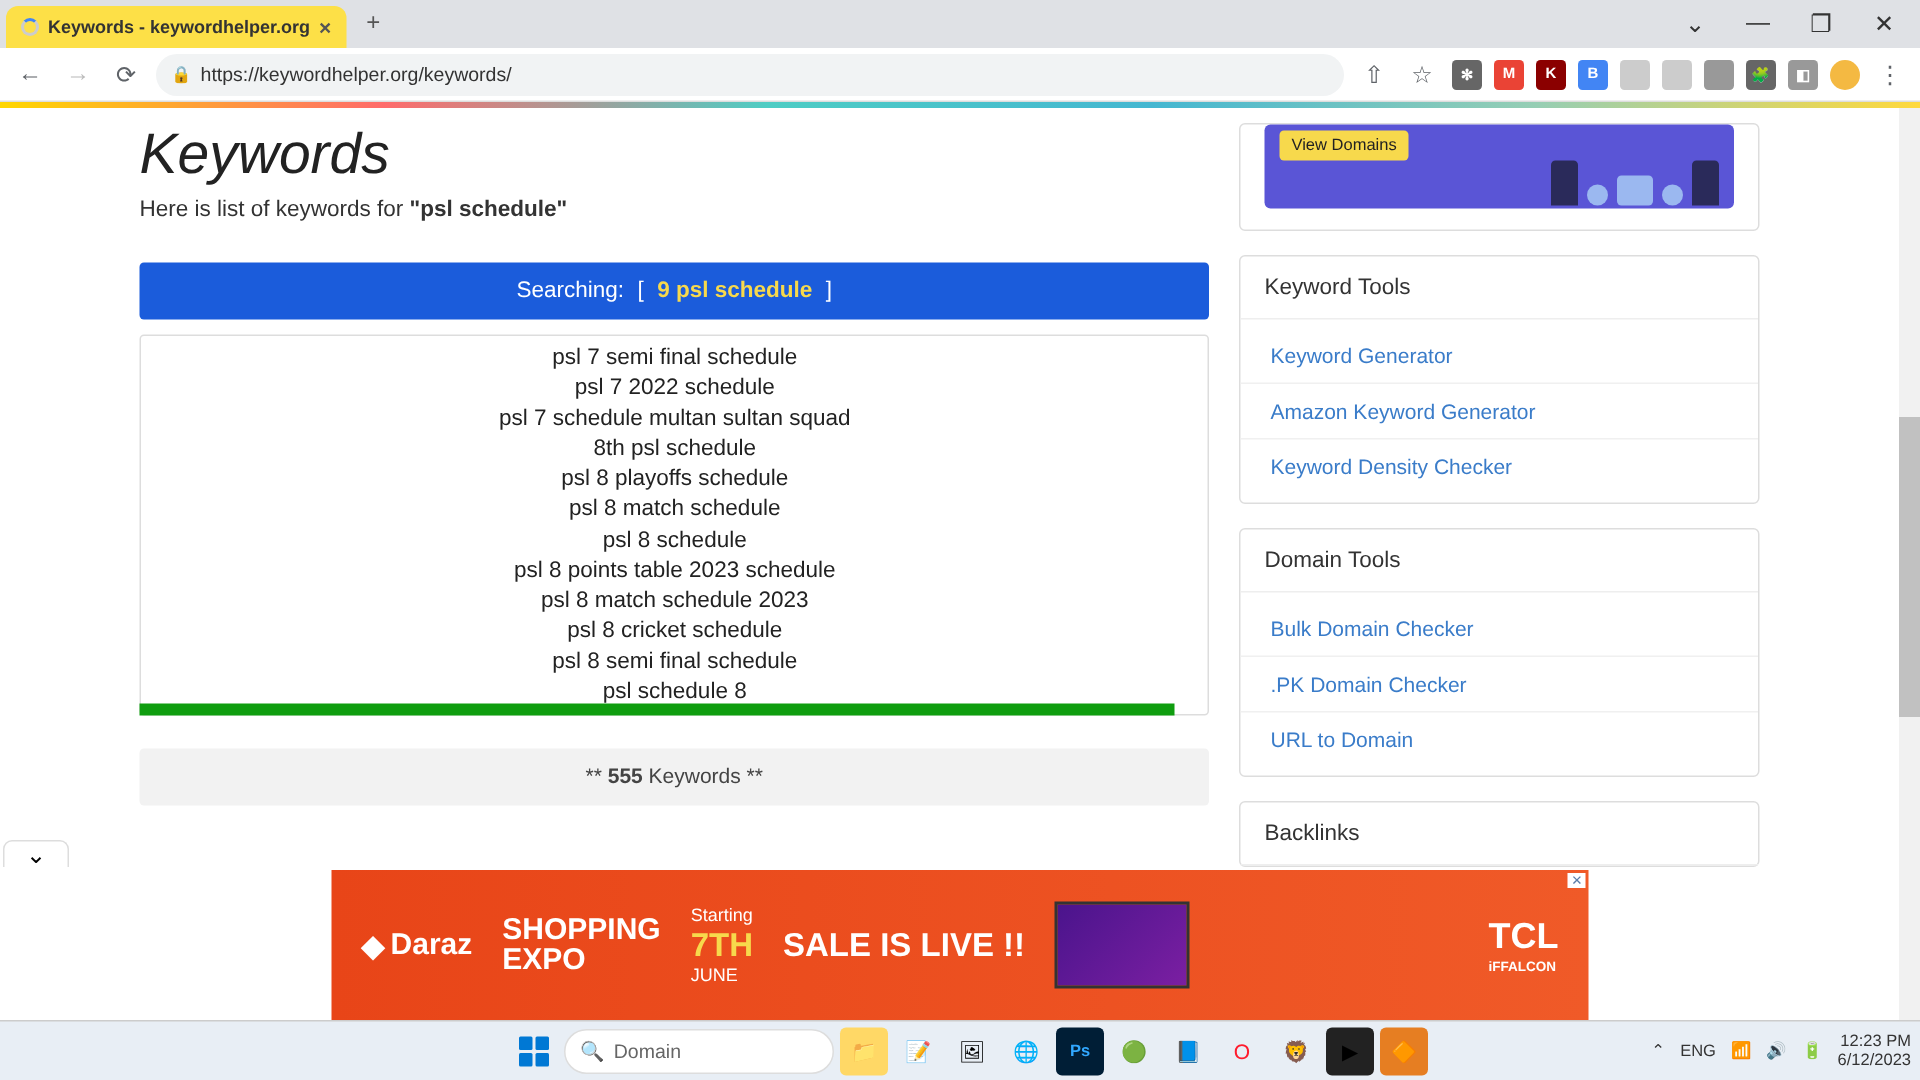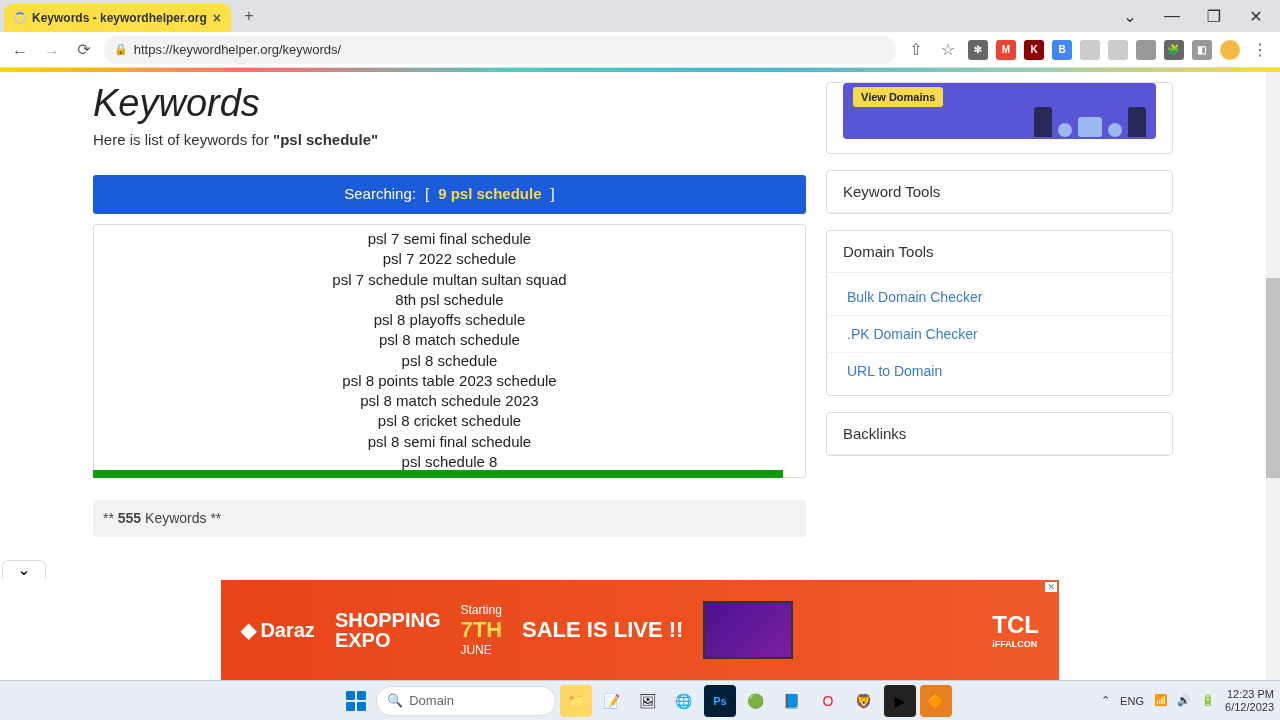--- a/index.html
+++ b/index.html
@@ -51,7 +51,7 @@
 
 .promo-card { border: 1px solid #ddd; border-radius: 4px; padding: 0 16px 14px; margin-bottom: 16px; }
 .promo-banner { background: #5a55d6; height: 56px; border-radius: 4px; position: relative; overflow: hidden; display: flex; align-items: flex-start; padding: 4px 10px; }
-.promo-btn { background: #f7d94c; color: #222; font-size: 11px; font-weight: 700; padding: 4px 8px; border-radius: 3px; }
+.promo-btn { background: #f7d94c; color: #222; font-size: 11px; font-weight: 400; padding: 4px 8px; border-radius: 3px; }
 .promo-shapes { position: absolute; right: 10px; bottom: 2px; display: flex; gap: 6px; align-items: flex-end; }
 .shape1 { width: 18px; height: 30px; background: #2a2a5a; border-radius: 3px 3px 0 0; }
 .shape2 { width: 24px; height: 20px; background: #9bb8f0; border-radius: 3px; }

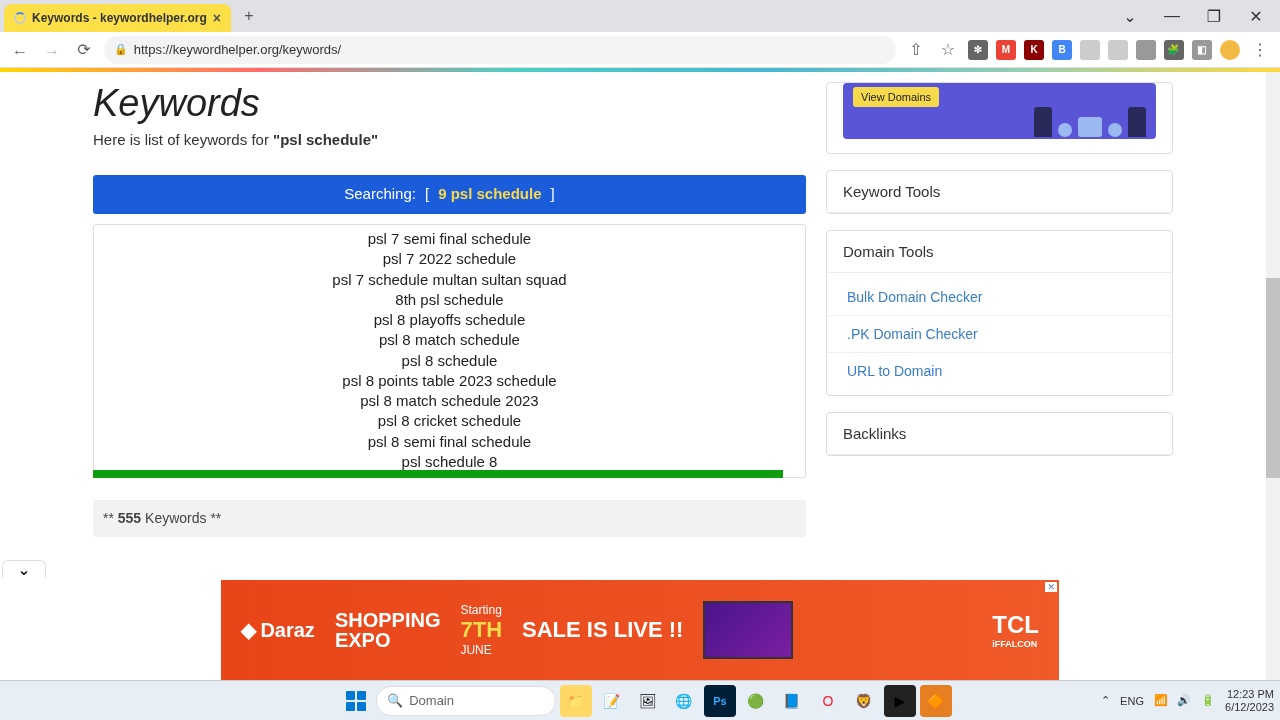--- a/index.html
+++ b/index.html
@@ -183,6 +183,11 @@
 
     <div class="card">
       <div class="card-header">Keyword Tools</div>
+      <div class="card-body" id="tools-links">
+          <a class="card-link">Keyword Generator</a>
+          <a class="card-link">Amazon Keyword Generator</a>
+          <a class="card-link">Keyword Density Checker</a>
+        </div>
     </div>
 
     <div class="card">

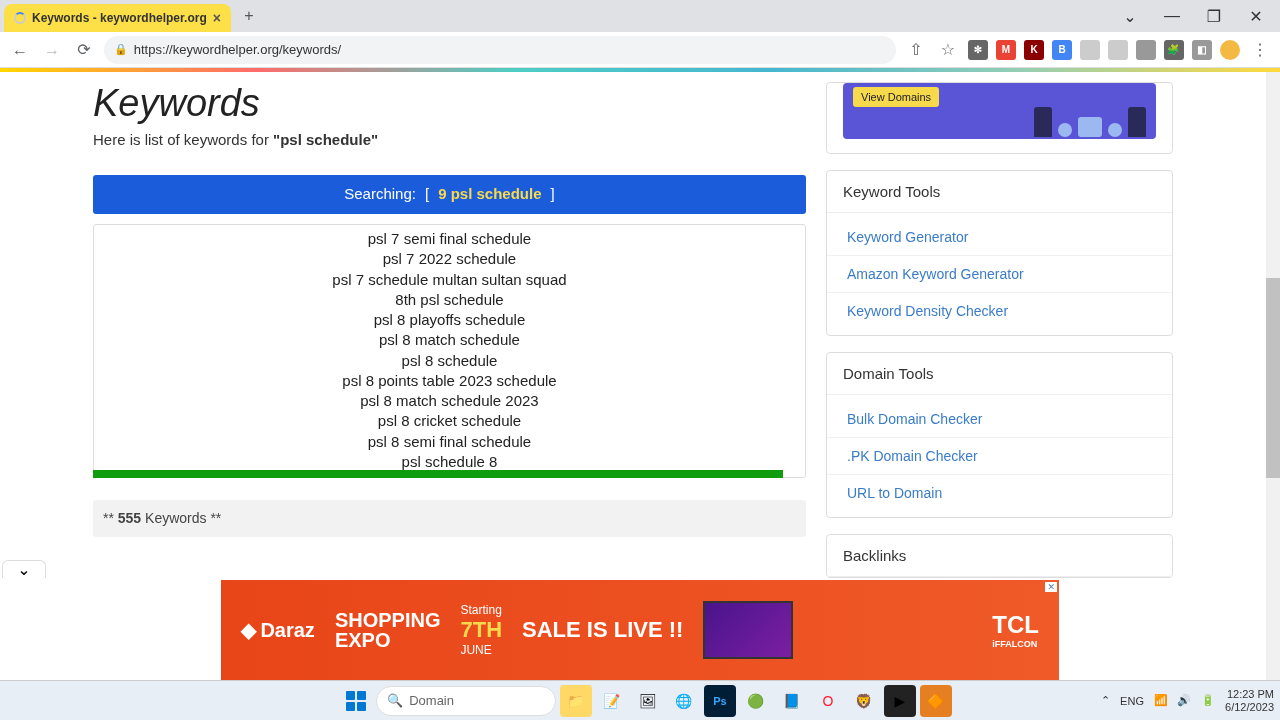--- a/index.html
+++ b/index.html
@@ -38,7 +38,7 @@
 .keyword-list div { font-size: 15px; color: #222; line-height: 1.35; }
 .green-bar { height: 8px; background: #0f9d0f; width: 690px; margin-top: -8px; position: relative; z-index: 2; }
 
-.count-box { background: #f2f2f2; padding: 10px; font-family: "Courier New", monospace; font-size: 14px; margin-top: 22px; border-radius: 3px; color: #444; }
+.count-box { background: #f2f2f2; text-align: center; padding: 10px; font-family: "Courier New", monospace; font-size: 14px; margin-top: 22px; border-radius: 3px; color: #444; }
 .count-box b { font-weight: bold; }
 
 

